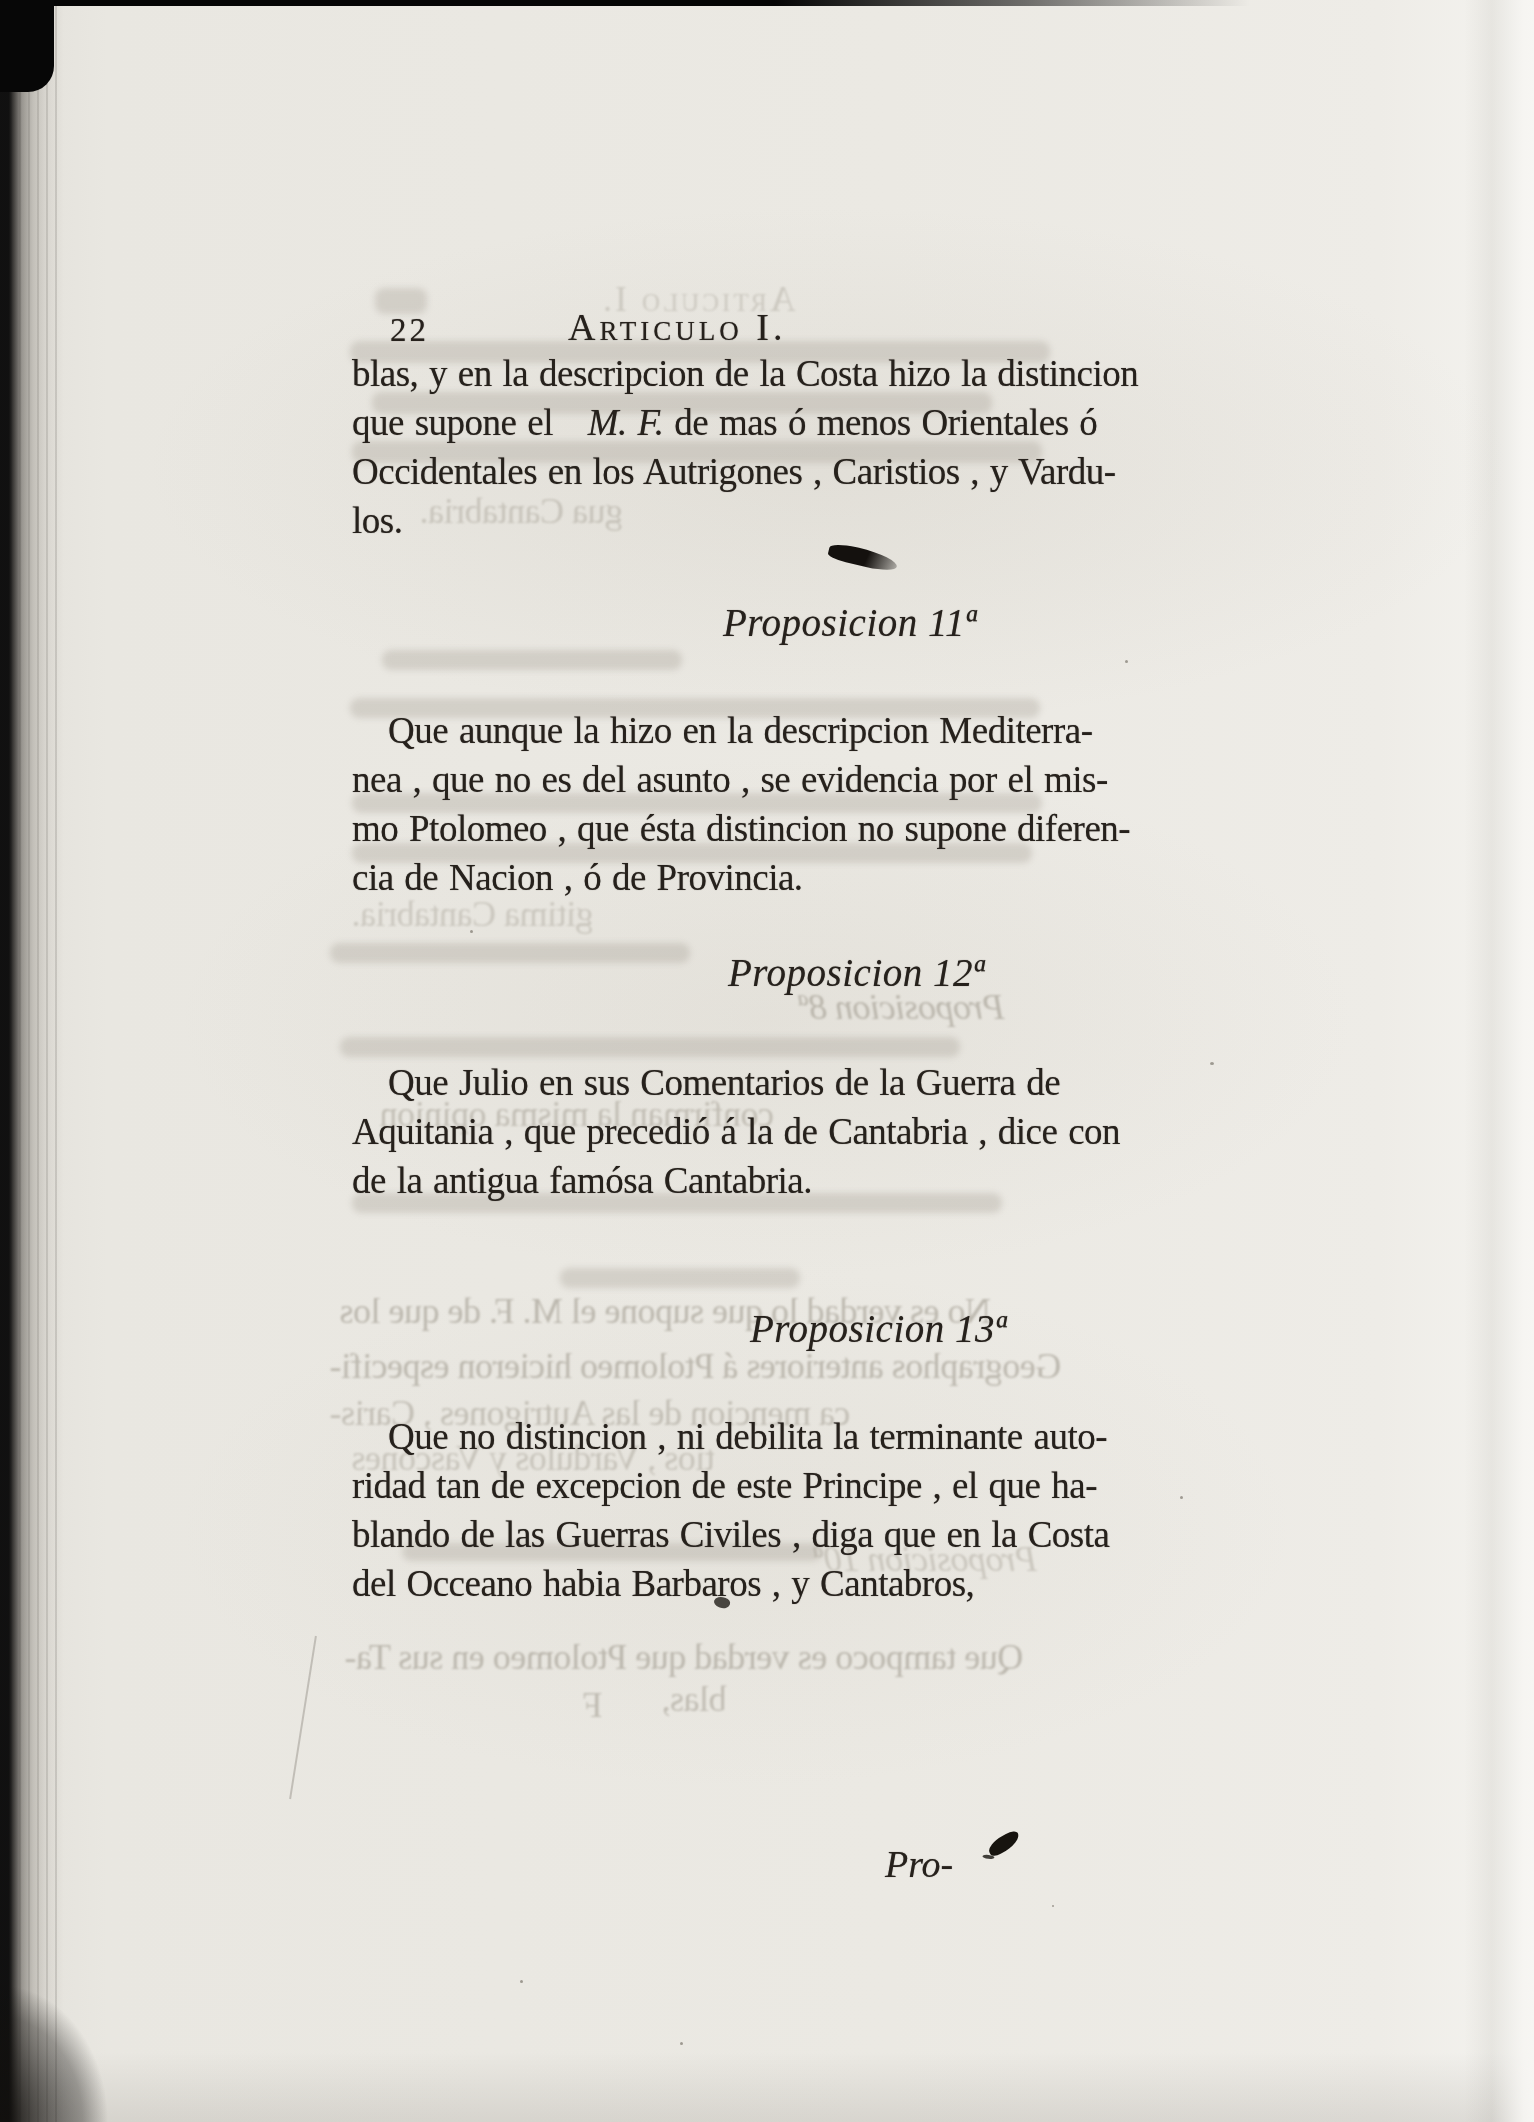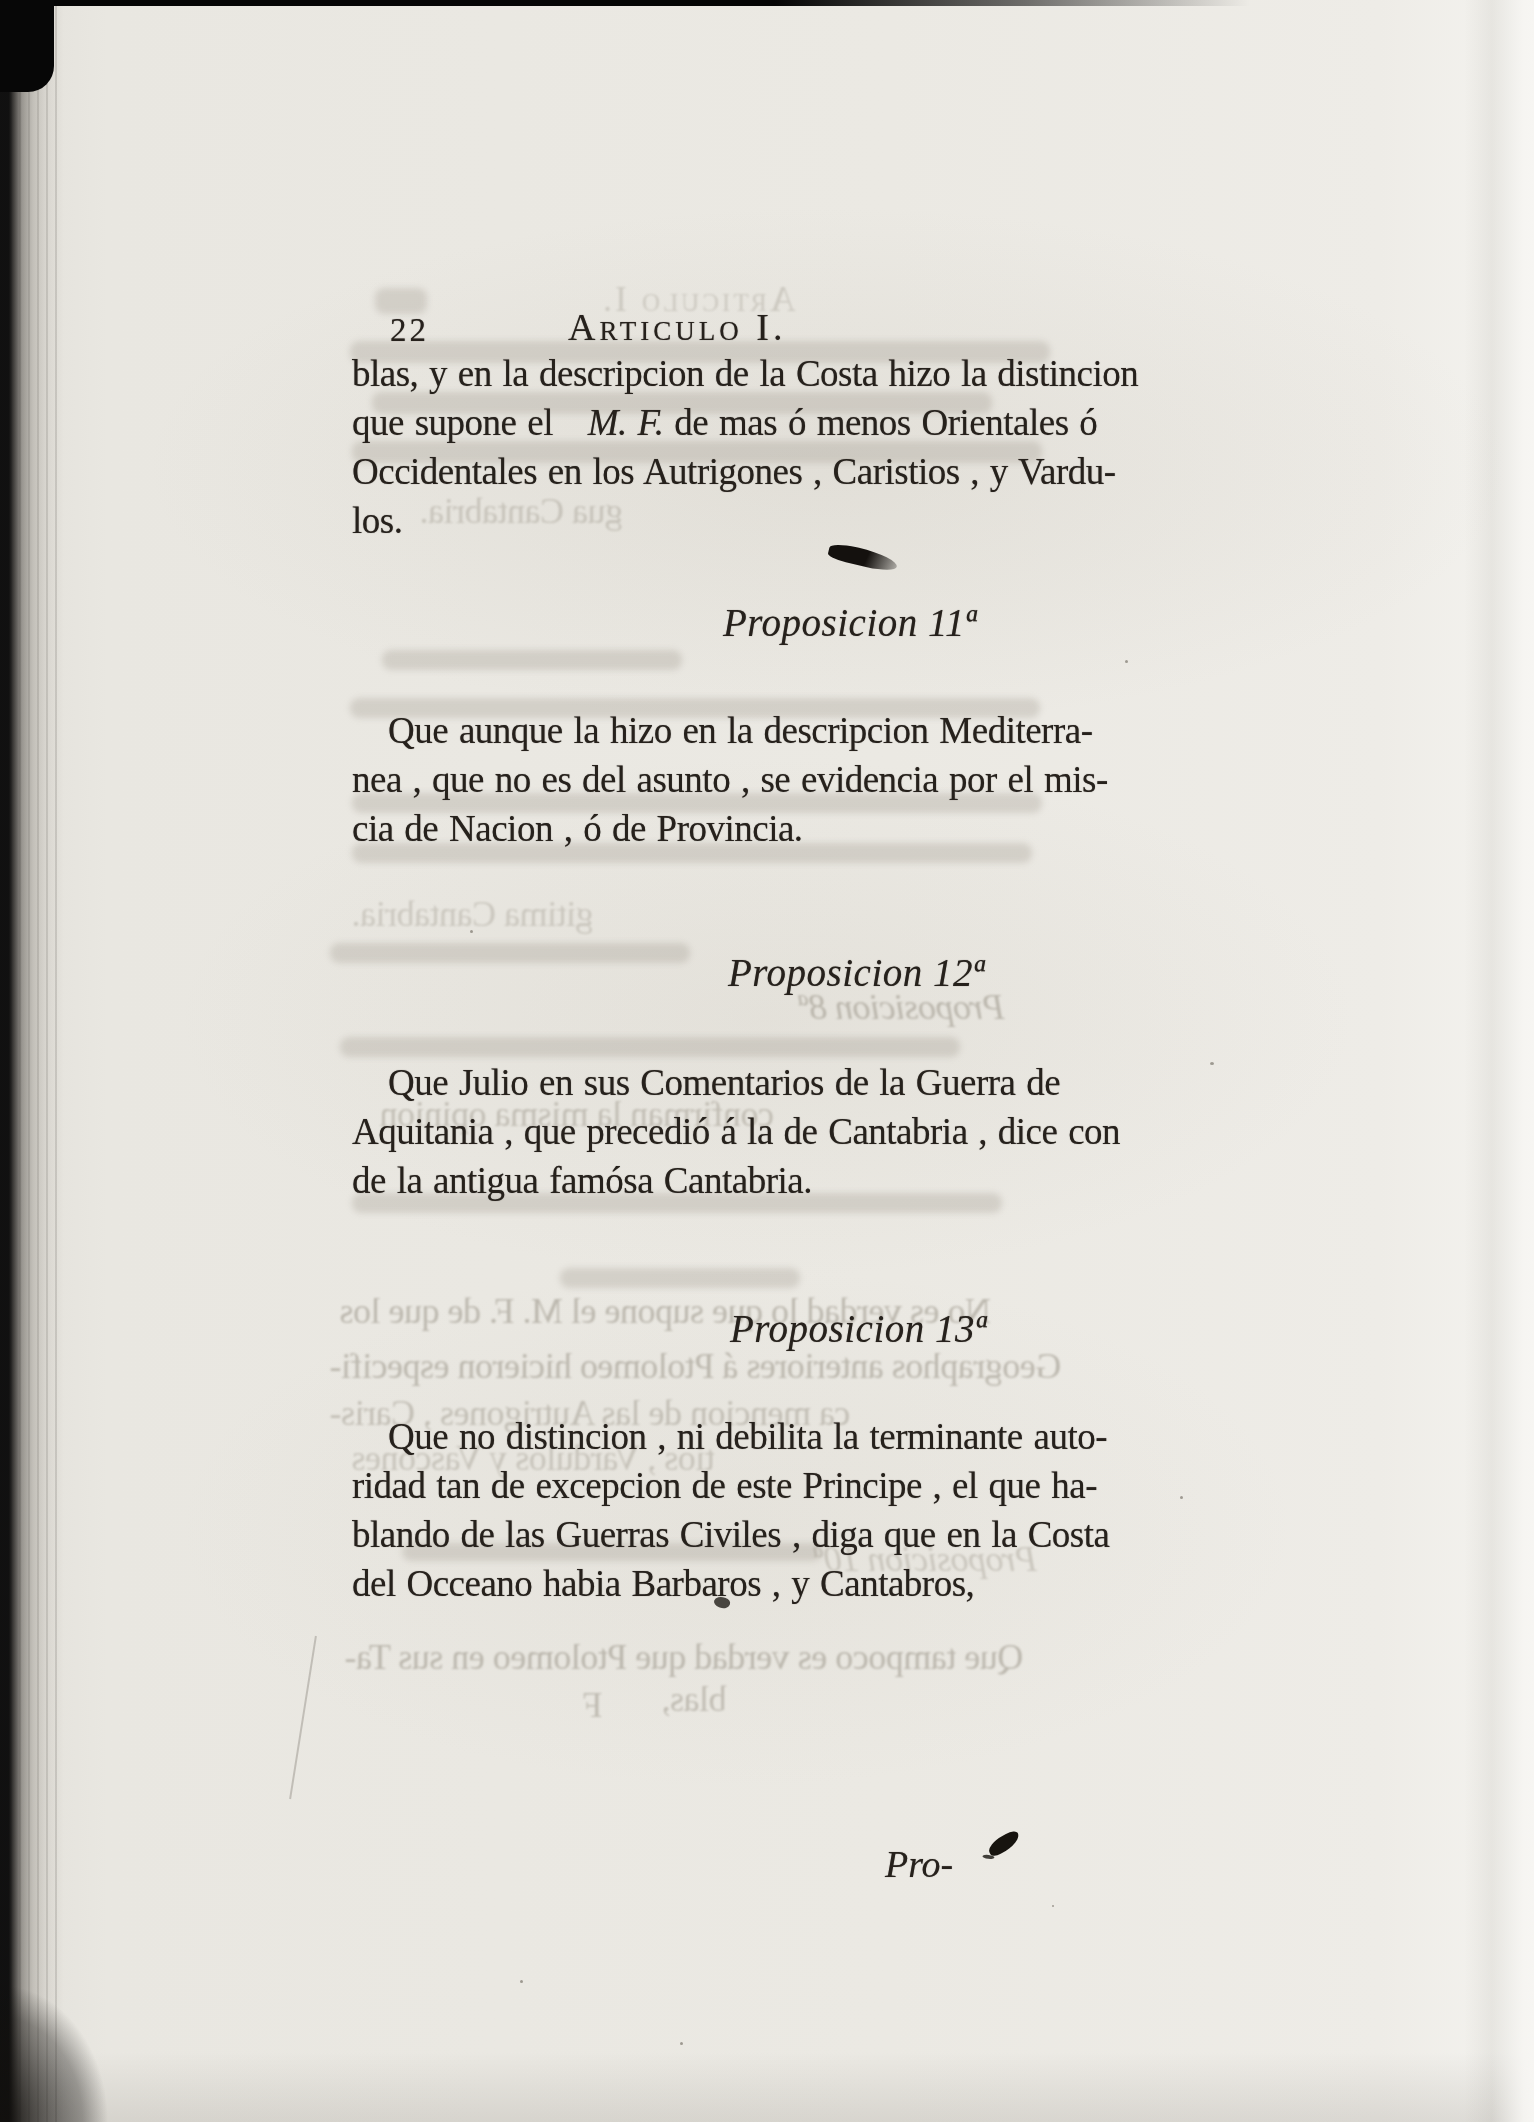--- a/index.html
+++ b/index.html
@@ -126,6 +126,7 @@
 <div id="para2" class="para">
   <div class="bodyline ink indent">Que aunque la hizo en la descripcion Mediterra-</div>
   <div class="bodyline ink">nea , que no es del asunto , se evidencia por el mis-</div>
+  <div class="bodyline ink">mo Ptolomeo , que ésta distincion no supone diferen-</div>
   <div class="bodyline ink">cia de Nacion , ó de Provincia.</div>
 </div>
 

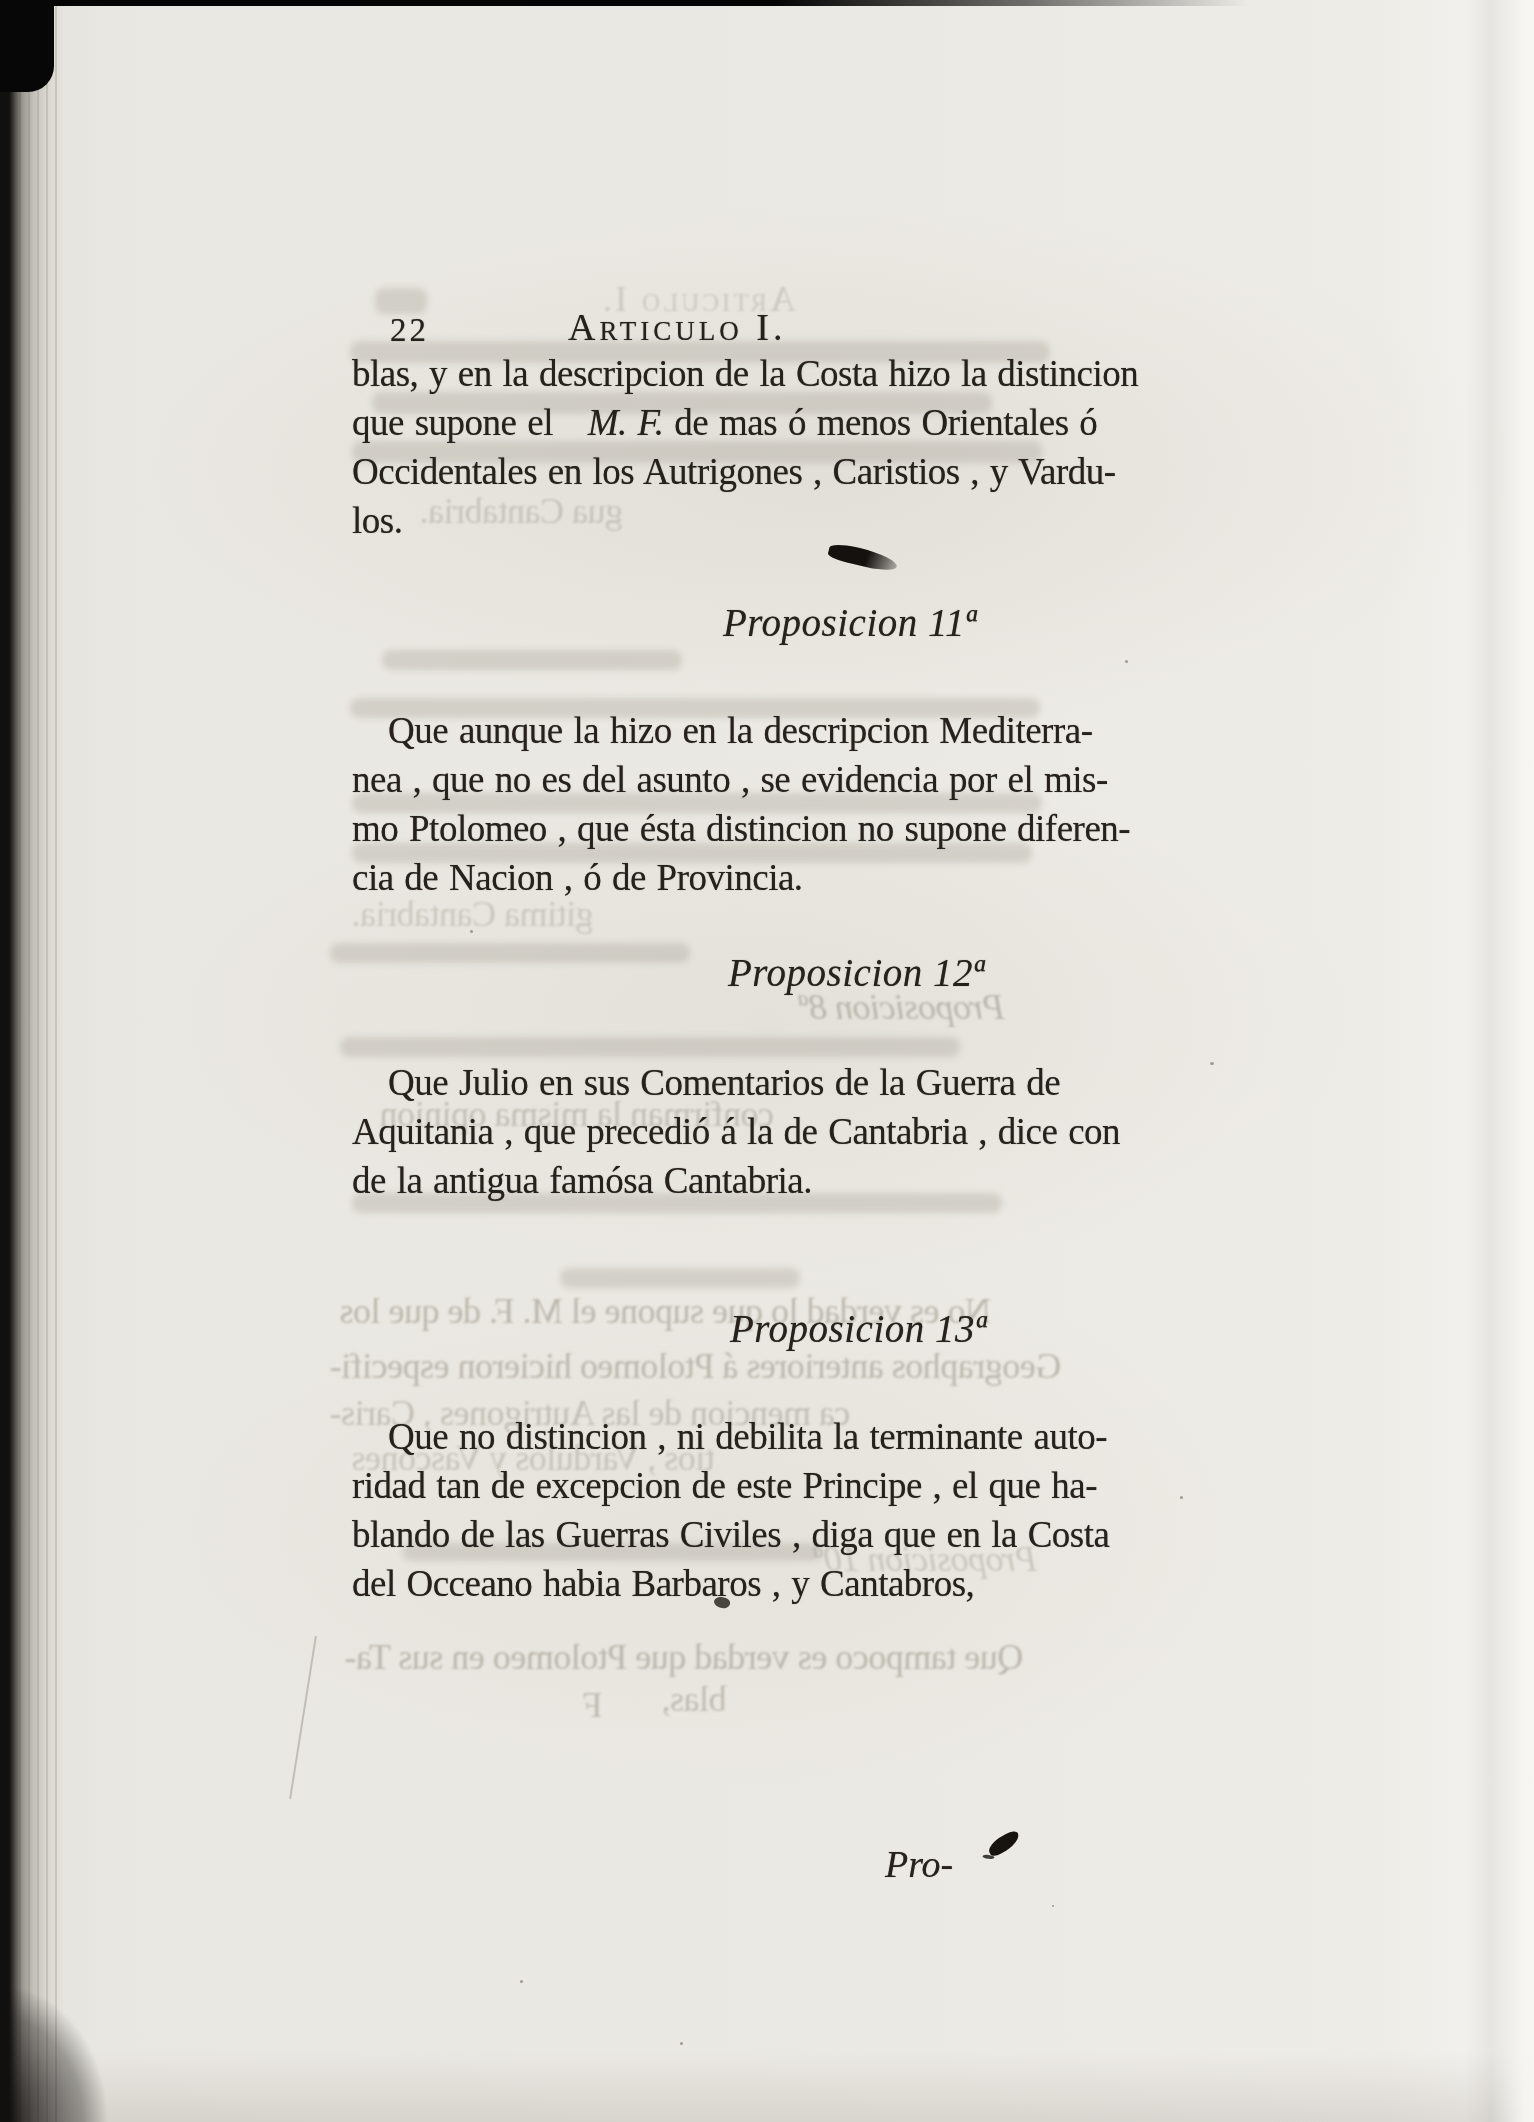--- a/index.html
+++ b/index.html
@@ -53,7 +53,7 @@
   .prophead { position:absolute; font-style:italic; font-size:39px; white-space:nowrap; letter-spacing:.5px; }
   #h11 { left:723px; top:600px; }
   #h12 { left:728px; top:950px; }
-  #h13 { left:730px; top:1306px; }
+  #h13 { left:750px; top:1306px; }
   #pagenum { position:absolute; left:380px; top:312px; font-size:33px; letter-spacing:3px;margin-left:10px; }
   #runhead { position:absolute; left:568px; top:305px; font-variant:small-caps; font-size:38px; letter-spacing:4px; white-space:nowrap; }
   #catchword { position:absolute; left:885px; top:1842px; font-style:italic; font-size:38px; }

